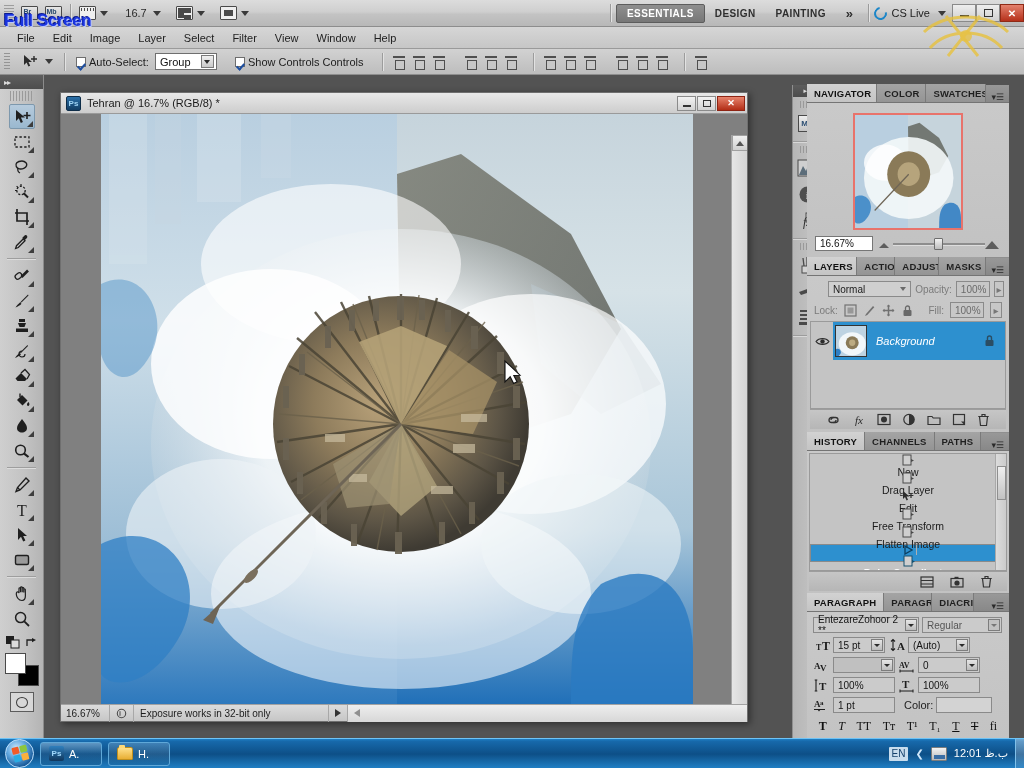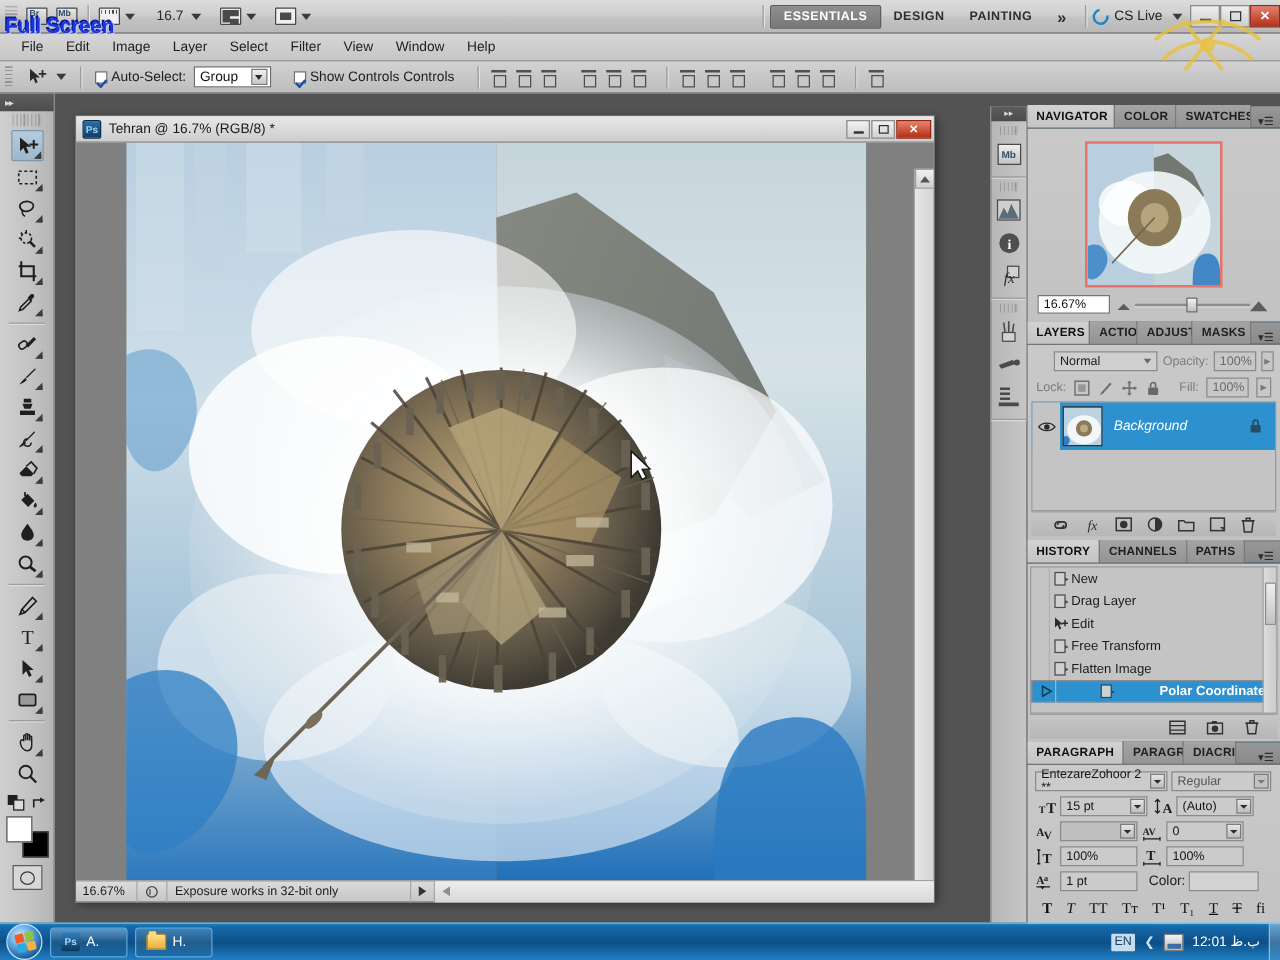--- a/index.html
+++ b/index.html
@@ -176,7 +176,7 @@
   .dock-ico{width:24px;height:24px;margin:2px auto;display:flex;align-items:center;justify-content:center;}
 
   
-  .panels{position:absolute;right:0;top:85px;width:202px;height:653px;background:#0c4a6e;}
+  .panels{position:absolute;right:15px;top:85px;width:202px;height:653px;background:#fef9c3;}
   .panel{border-bottom:1px solid #8f8f8f;}
   .ptabs{display:flex;height:18px;background:linear-gradient(180deg,#989898,#888);
     border-bottom:1px solid #747474;align-items:flex-end;}

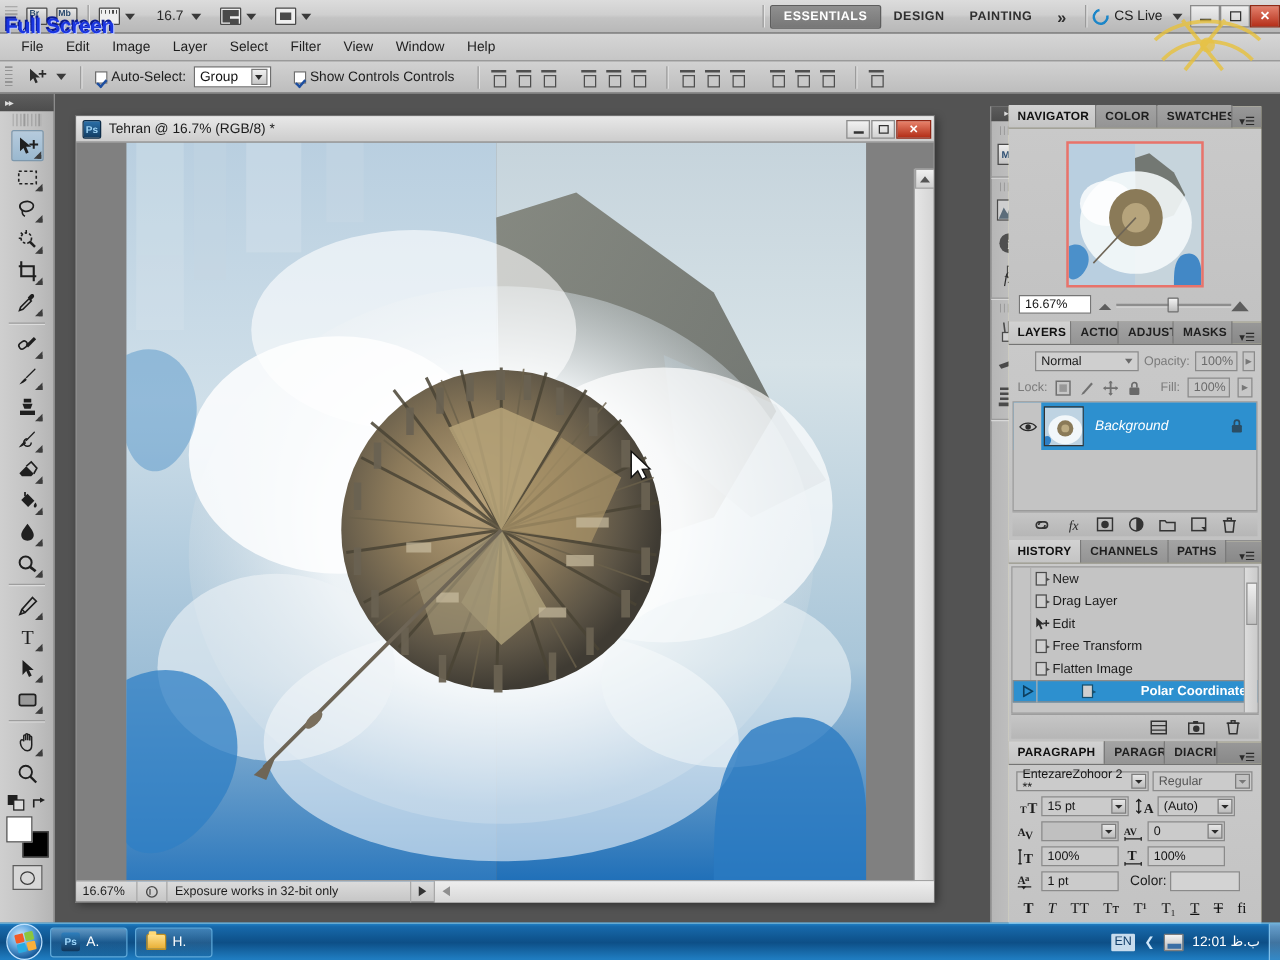--- a/index.html
+++ b/index.html
@@ -221,7 +221,7 @@
     background:linear-gradient(180deg,#c6c6c6,#b6b6b6);border-top:1px solid #9d9d9d;}
 
   .hist-list{background:#c4c4c4;border:1px solid #9a9a9a;height:118px;overflow:hidden;position:relative;}
-  .hist-row{height:18px;display:flex;align-items:center;font-size:10.5px;color:#1b1b1b;}
+  .hist-row{height:18px;display:flex;align-items:center;font-size:10.5px;color:#1b1b1b;flex-direction:column;}
   .hist-row.sel{background:#2d90cf;color:#fff;font-weight:bold;}
   .hist-box{width:15px;height:18px;border-right:1px solid #b0b0b0;}
   .hist-ico{width:17px;display:flex;align-items:center;justify-content:center;}

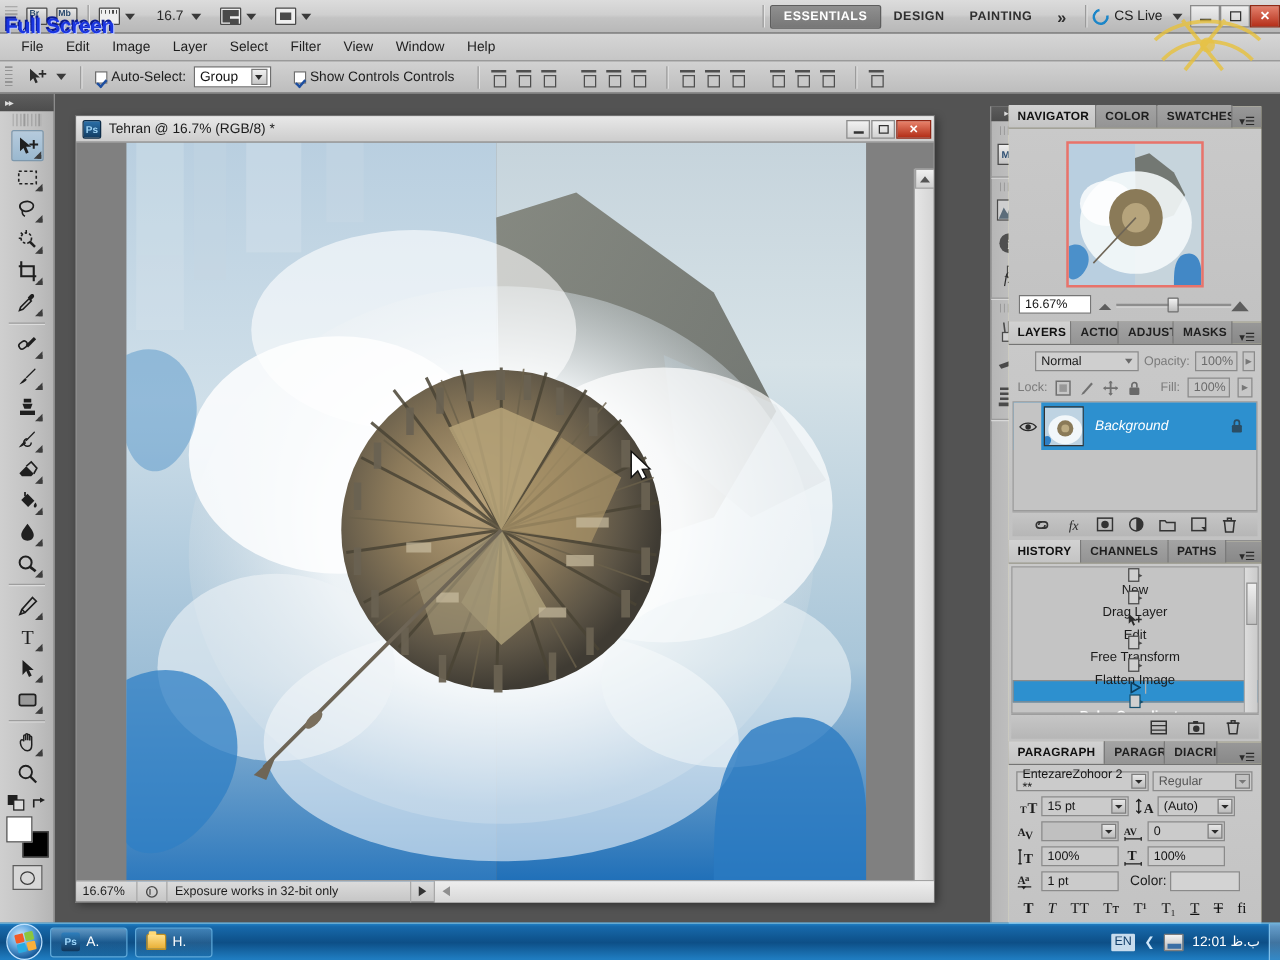--- a/index.html
+++ b/index.html
@@ -1115,7 +1115,7 @@
                 <text x="8" y="12" font-size="12" font-family="Liberation Serif, serif" fill="#1d1d1d">T</text>
               </svg>
           </span>
-          <div class="cfield" style="width:70px;">
+          <div class="cfield" style="width:52px;">
             <span>15 pt</span>
             <span class="ar">
                 <i></i>

